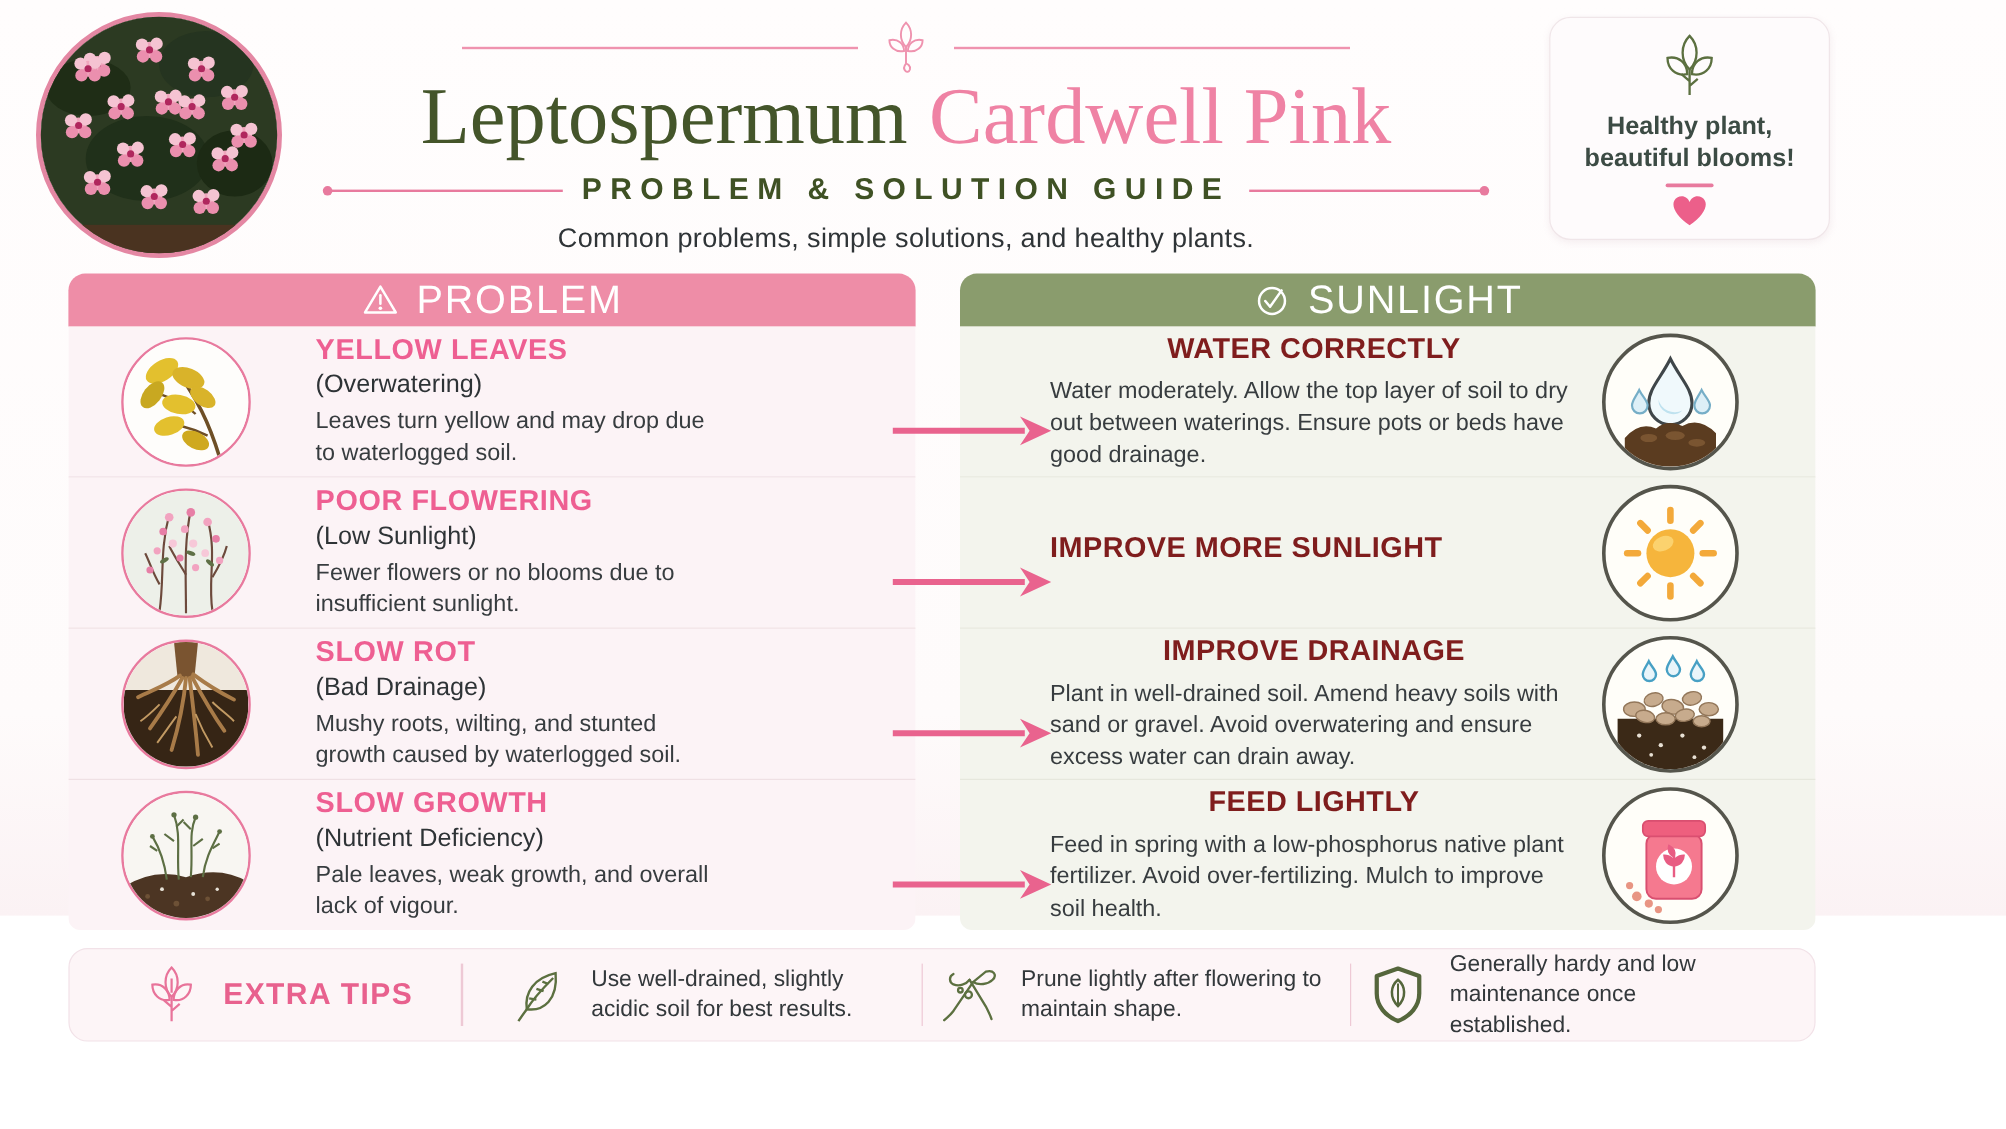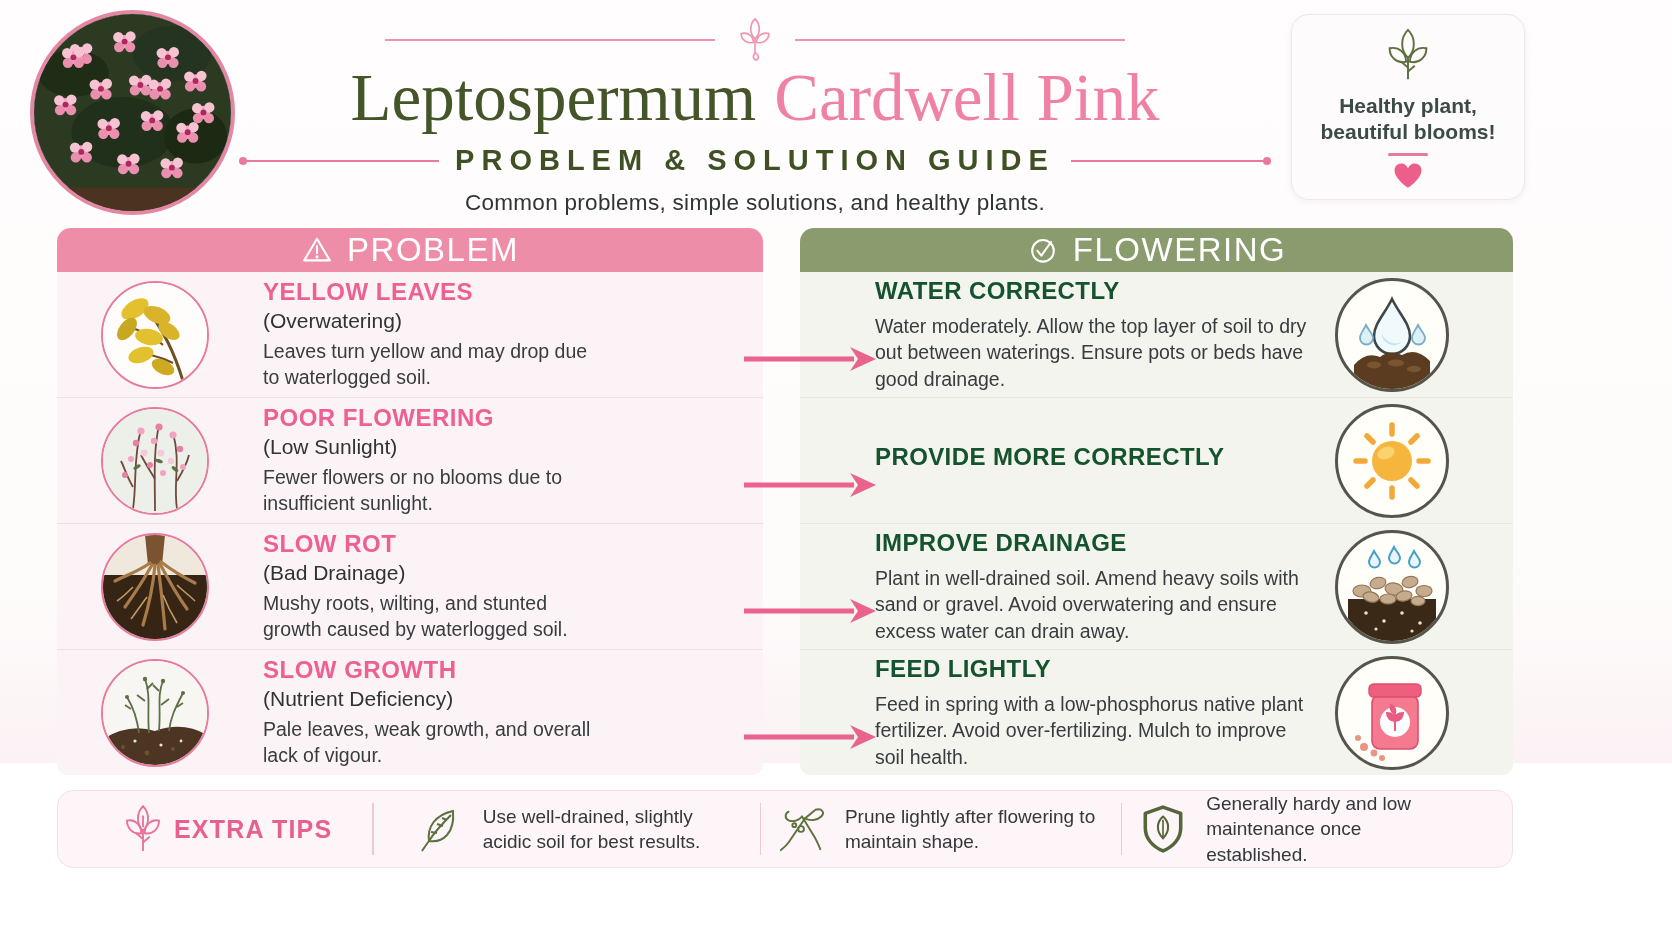--- a/index.html
+++ b/index.html
@@ -23,7 +23,7 @@
   .sub-line.left::before,.sub-line.right::after{content:"";position:absolute;top:-2.7px;width:8px;height:8px;border-radius:50%;background:#e87a9e;}
   .sub-line.left::before{left:-4px;}
   .sub-line.right::after{right:-4px;}
-  .subtitle-text{font-size:29px;font-weight:700;letter-spacing:7px;color:#3f5124;}
+  .subtitle-text{font-size:25px;font-weight:700;letter-spacing:7px;color:#3f5124;}
   .tagline{margin-top:13px;font-size:22.5px;color:#2f3437;letter-spacing:0.3px;}
 
   .healthy-card{position:absolute;left:1291px;top:14px;width:232px;height:184px;background:#fefbfc;

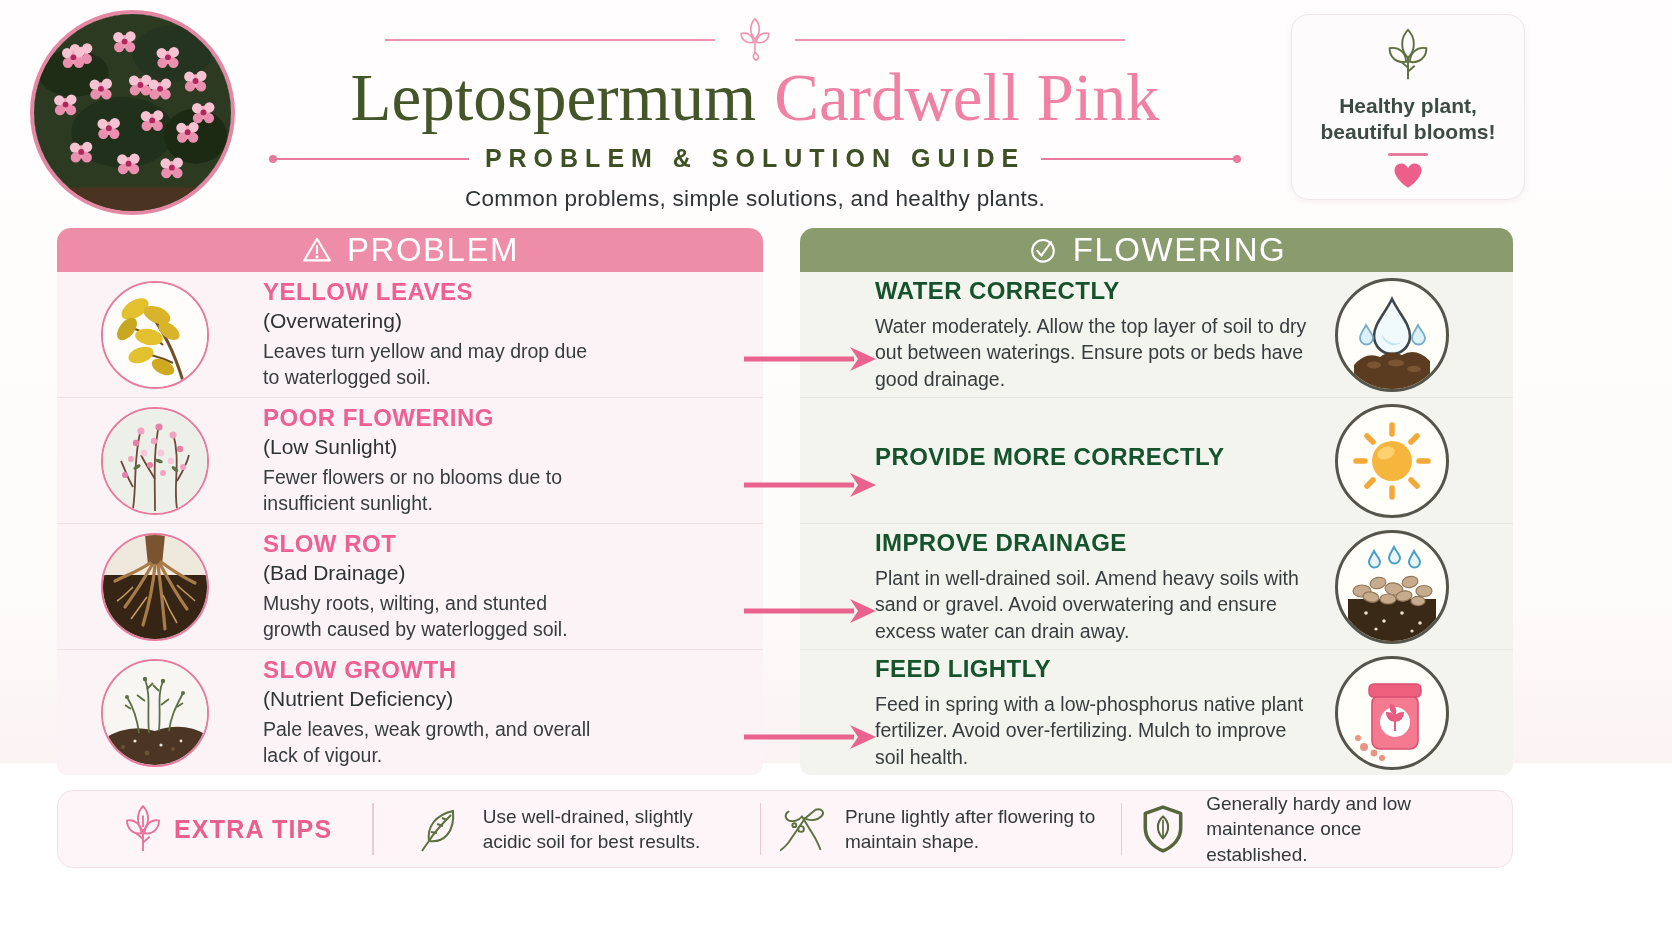--- a/index.html
+++ b/index.html
@@ -305,7 +305,7 @@
         <circle cx="20" cy="21" r="13.5" fill="none" stroke="#ffffff" stroke-width="2.6"></circle>
         <polyline points="13,21 18,27 30,10" fill="none" stroke="#ffffff" stroke-width="2.6" stroke-linecap="round" stroke-linejoin="round"></polyline>
       </svg>
-      <span class="panel-header-label">FLOWERING</span>
+      <span class="panel-header-label">SUNLIGHT</span>
     </div>
     <div class="rows">
 

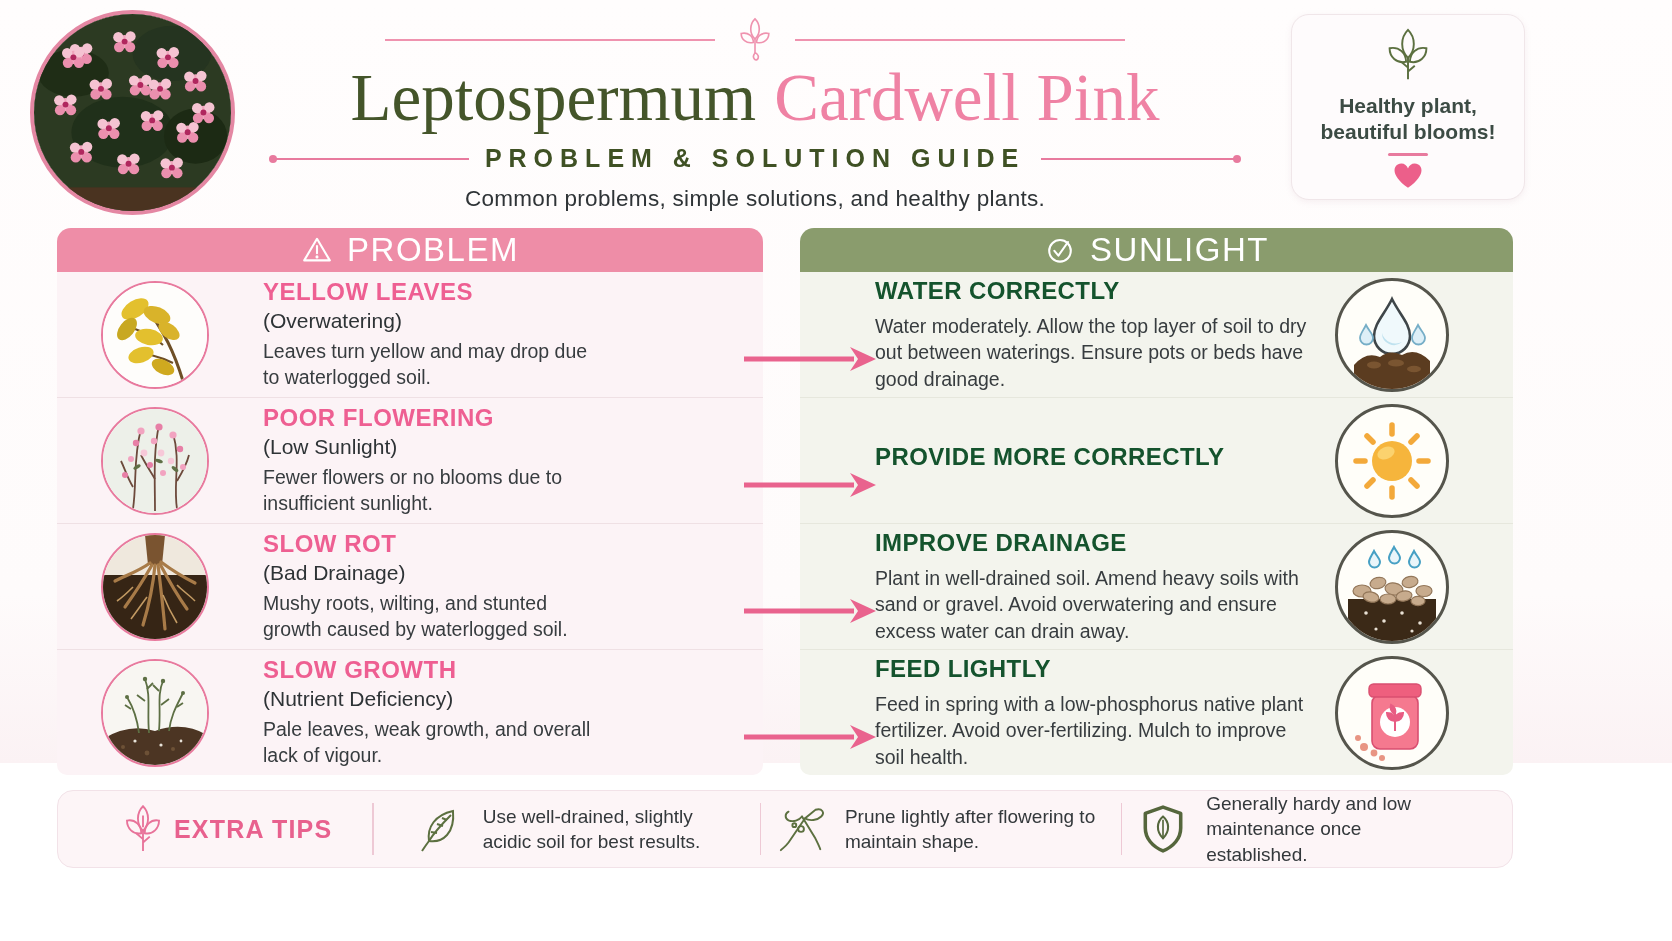--- a/index.html
+++ b/index.html
@@ -55,7 +55,7 @@
   .p-desc{font-size:19.5px;color:#373c3f;line-height:1.32;max-width:340px;}
 
   .s-text{max-width:440px;}
-  .s-title{font-size:24px;font-weight:700;color:#14532d;letter-spacing:0.4px;margin-bottom:8px;}
+  .s-title{font-size:24px;font-weight:700;color:#7f1d1d;letter-spacing:0.4px;margin-bottom:8px;text-align:center;}
   .s-desc{font-size:19.5px;color:#373c3f;line-height:1.34;}
 
   .icon-circle{flex:0 0 108px;width:108px;height:108px;border-radius:50%;background:#fffef9;

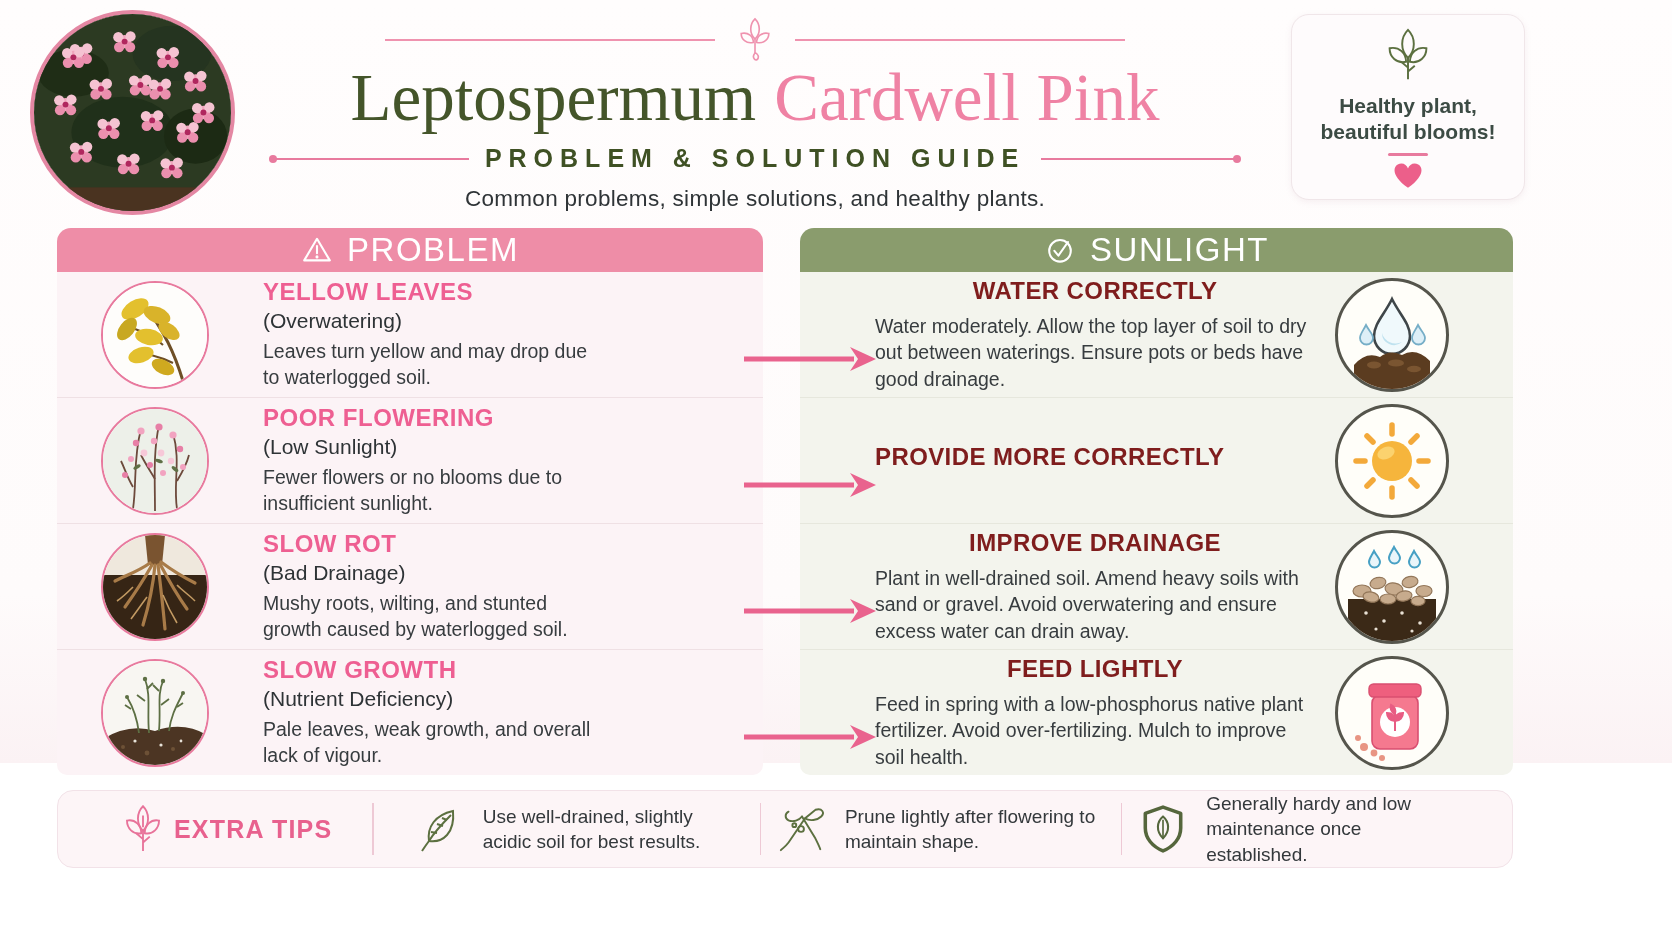--- a/index.html
+++ b/index.html
@@ -332,7 +332,7 @@
 
       <div class="row">
         <div class="s-text">
-          <div class="s-title">PROVIDE MORE CORRECTLY</div>
+          <div class="s-title">IMPROVE MORE SUNLIGHT</div>
         </div>
         <div class="icon-circle">
           <svg viewBox="0 0 108 108">

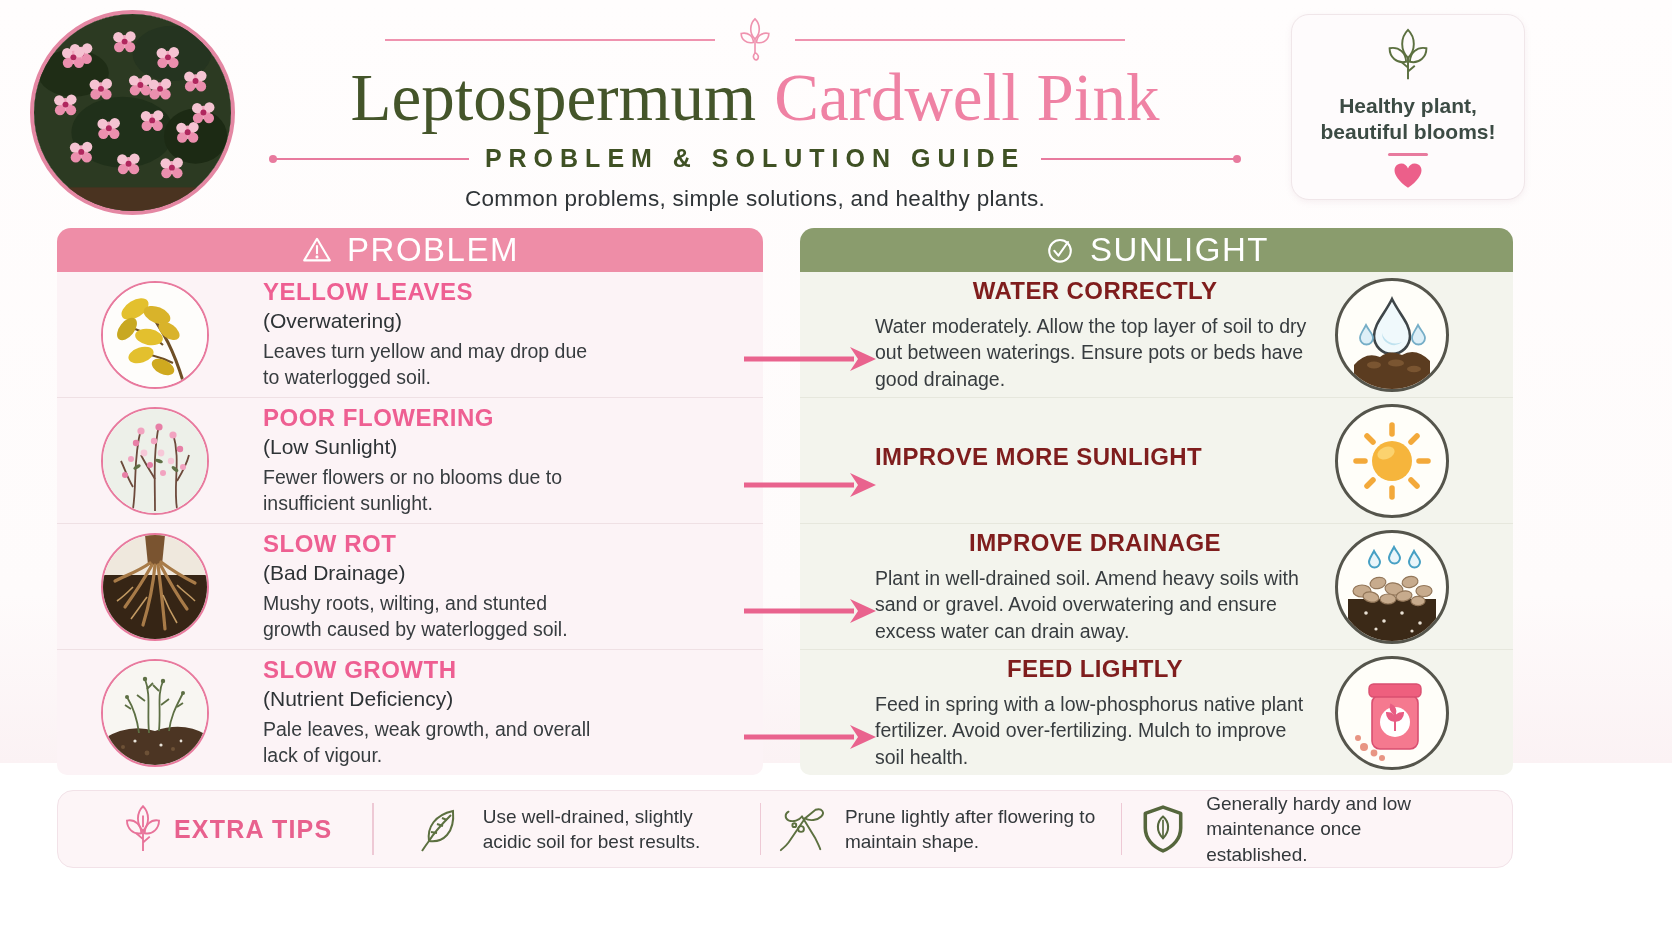--- a/index.html
+++ b/index.html
@@ -68,7 +68,7 @@
   
   .footer-bar{position:absolute;left:57px;top:790px;width:1456px;height:78px;background:#fdf5f7;
     border:1px solid #f2e2e8;border-radius:16px;display:flex;align-items:center;padding:0 30px;box-sizing:border-box;}
-  .tips-label-group{display:flex;align-items:center;gap:4px;margin-left:28px;flex:0 0 auto;}
+  .tips-label-group{display:flex;align-items:center;gap:16px;margin-left:28px;flex:0 0 auto;}
   .tips-label{font-size:25px;font-weight:700;color:#e8618e;letter-spacing:1.2px;}
   .v-divider{width:1.5px;height:52px;background:#eec9d5;flex:0 0 1.5px;}
   .tip{display:flex;align-items:center;gap:18px;flex:1;justify-content:center;padding:0 10px;}

